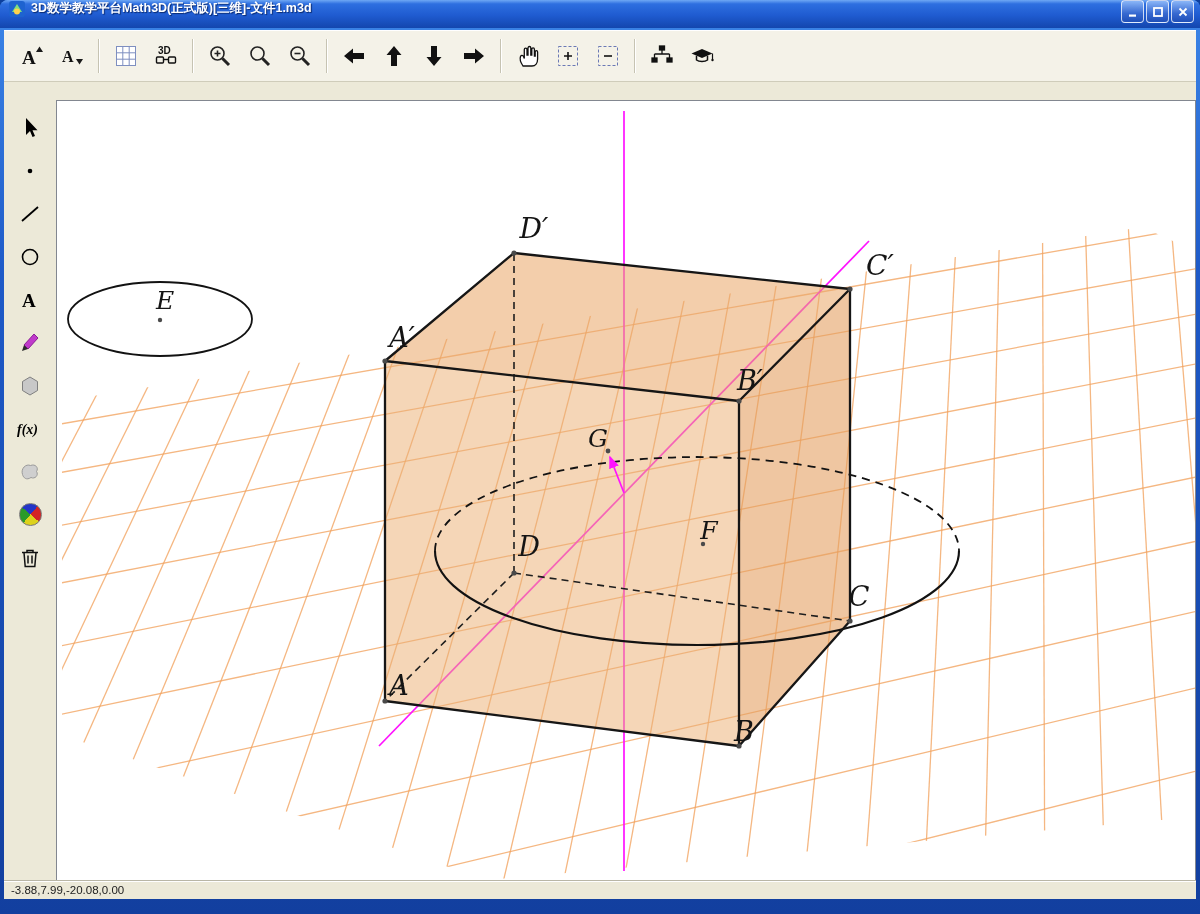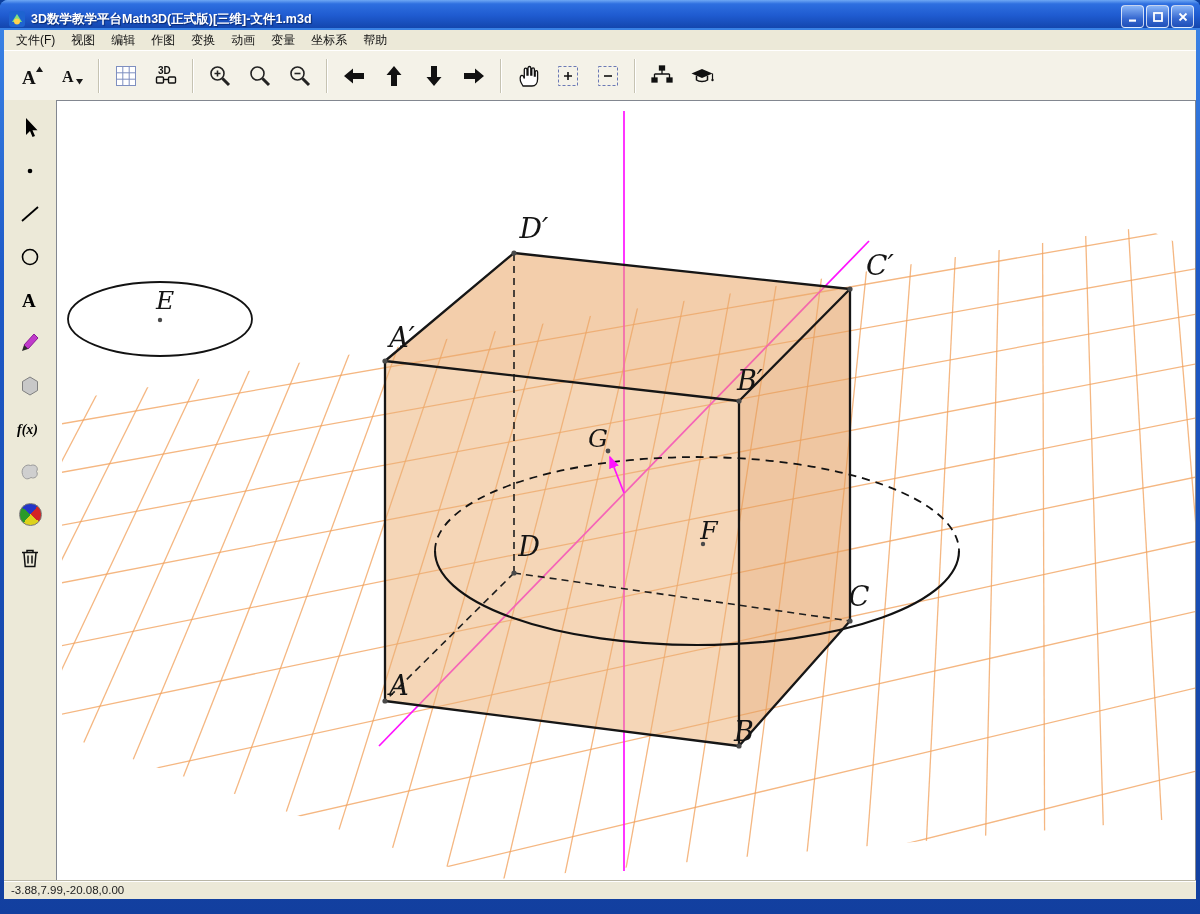--- a/index.html
+++ b/index.html
@@ -9,7 +9,7 @@
   
   .window{position:absolute;inset:0;border-radius:8px 8px 0 0;
           background:linear-gradient(180deg,#3C86E8,#1E5AC8 30%,#123F9F);}
-  .titlebar{position:absolute;left:0;top:0;right:0;height:28px;display:flex;align-items:flex-end;
+  .titlebar{position:absolute;left:0;top:0;right:0;height:28px;display:flex;align-items:flex-start;
             padding:0 6px;border-radius:8px 8px 0 0;
             background:linear-gradient(180deg,#6FA8F4 0%,#2E6FE0 14%,#1F5BD0 55%,#1346AE 100%);}
   .title-icon{width:18px;height:18px;margin:0 5px 0 2px;flex:0 0 auto;}

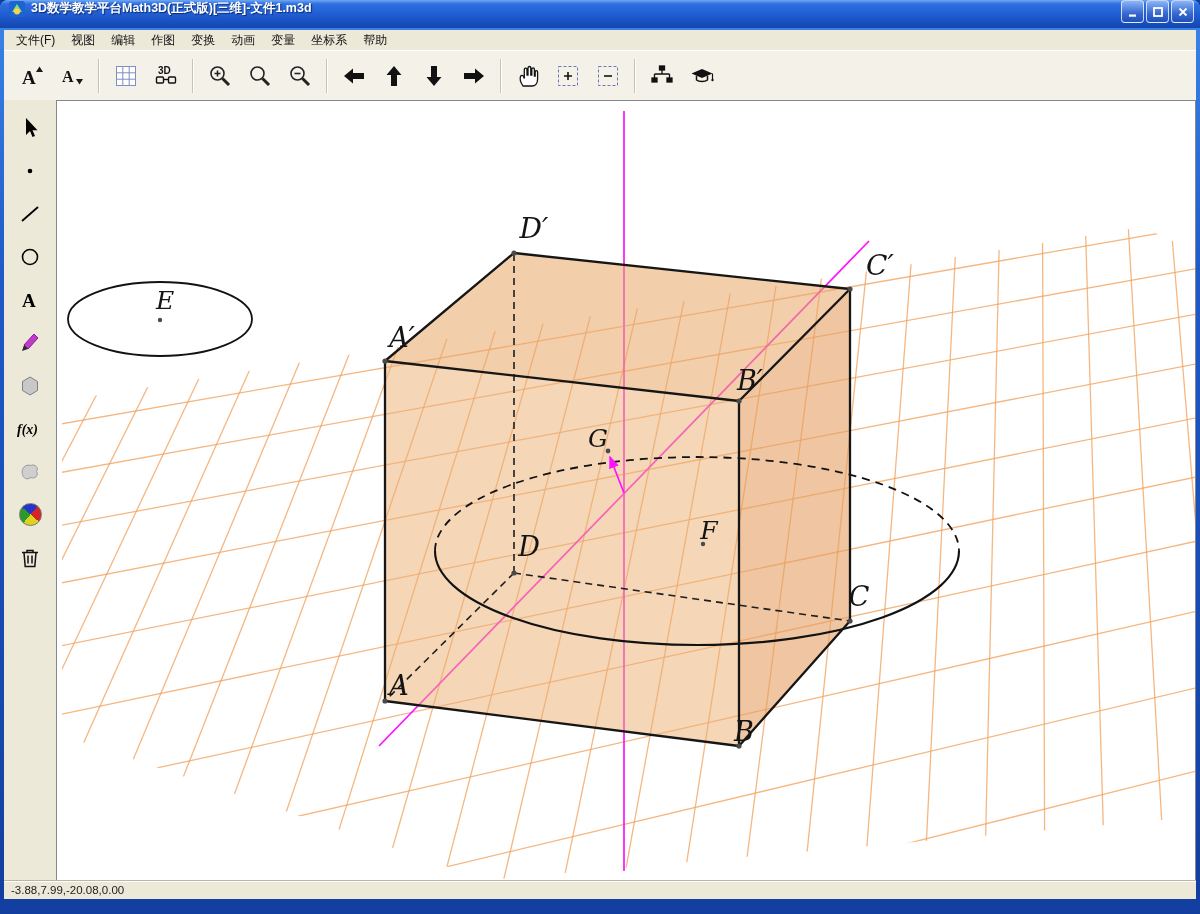--- a/index.html
+++ b/index.html
@@ -90,17 +90,6 @@
 
   <div class="client">
 
-    <div class="menubar">
-      <span class="menu-item">文件(F)</span>
-      <span class="menu-item">视图</span>
-      <span class="menu-item">编辑</span>
-      <span class="menu-item">作图</span>
-      <span class="menu-item">变换</span>
-      <span class="menu-item">动画</span>
-      <span class="menu-item">变量</span>
-      <span class="menu-item">坐标系</span>
-      <span class="menu-item">帮助</span>
-    </div>
 
     <div class="toolbar">
       <div class="tbtn">

